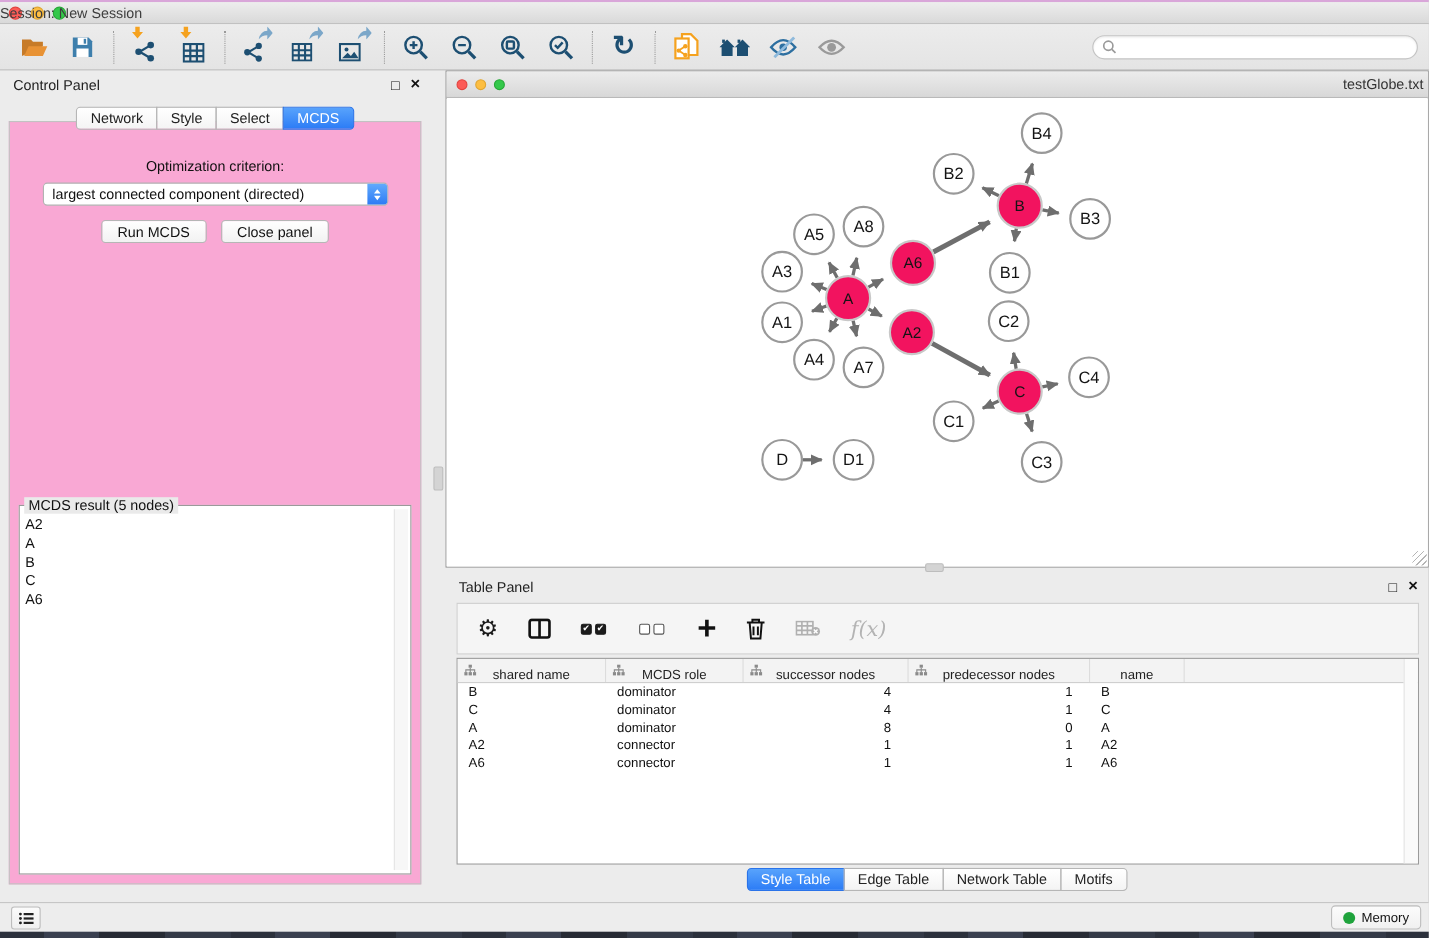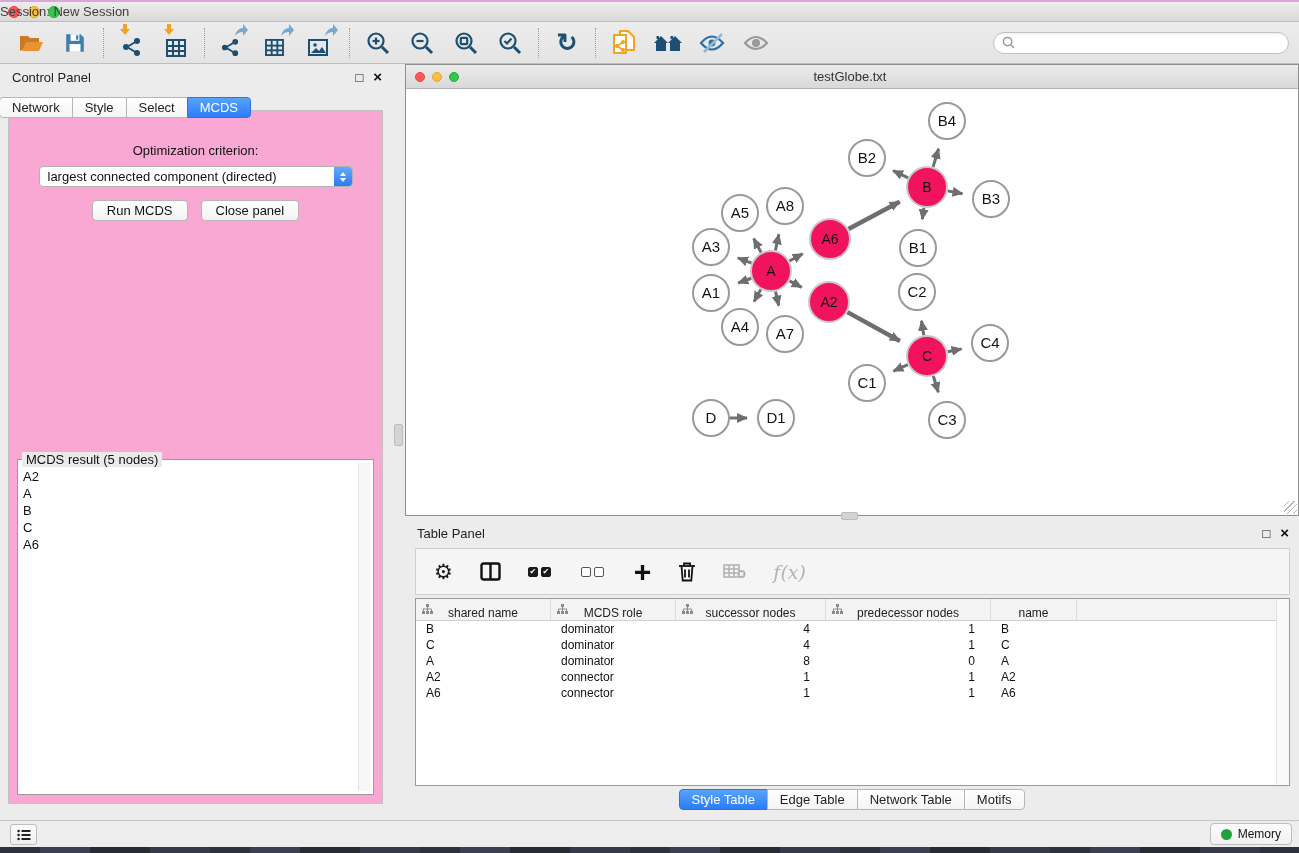--- a/index.html
+++ b/index.html
@@ -53,7 +53,7 @@
   .net-titlebar{position:absolute;top:0;left:0;right:0;height:24px;background:linear-gradient(#ececec,#d8d8d8);border-bottom:1px solid #b2b2b2;}
   .net-lights{position:absolute;left:9px;top:7px;display:flex;gap:7px;}
   .net-lights .light{width:10px;height:10px;}
-  .net-title{position:absolute;left:0;right:4px;top:4px;text-align:center;font-size:13px;color:#333;}
+  .net-title{position:absolute;left:0;right:4px;top:4px;text-align:right;font-size:13px;color:#333;}
   .canvas{position:absolute;top:25px;left:0;right:0;bottom:0;background:#fff;overflow:hidden;}
   .grip{position:absolute;right:1px;bottom:1px;width:13px;height:13px;background:repeating-linear-gradient(135deg,transparent 0 3px,#b5b5b5 3px 4px);}
   

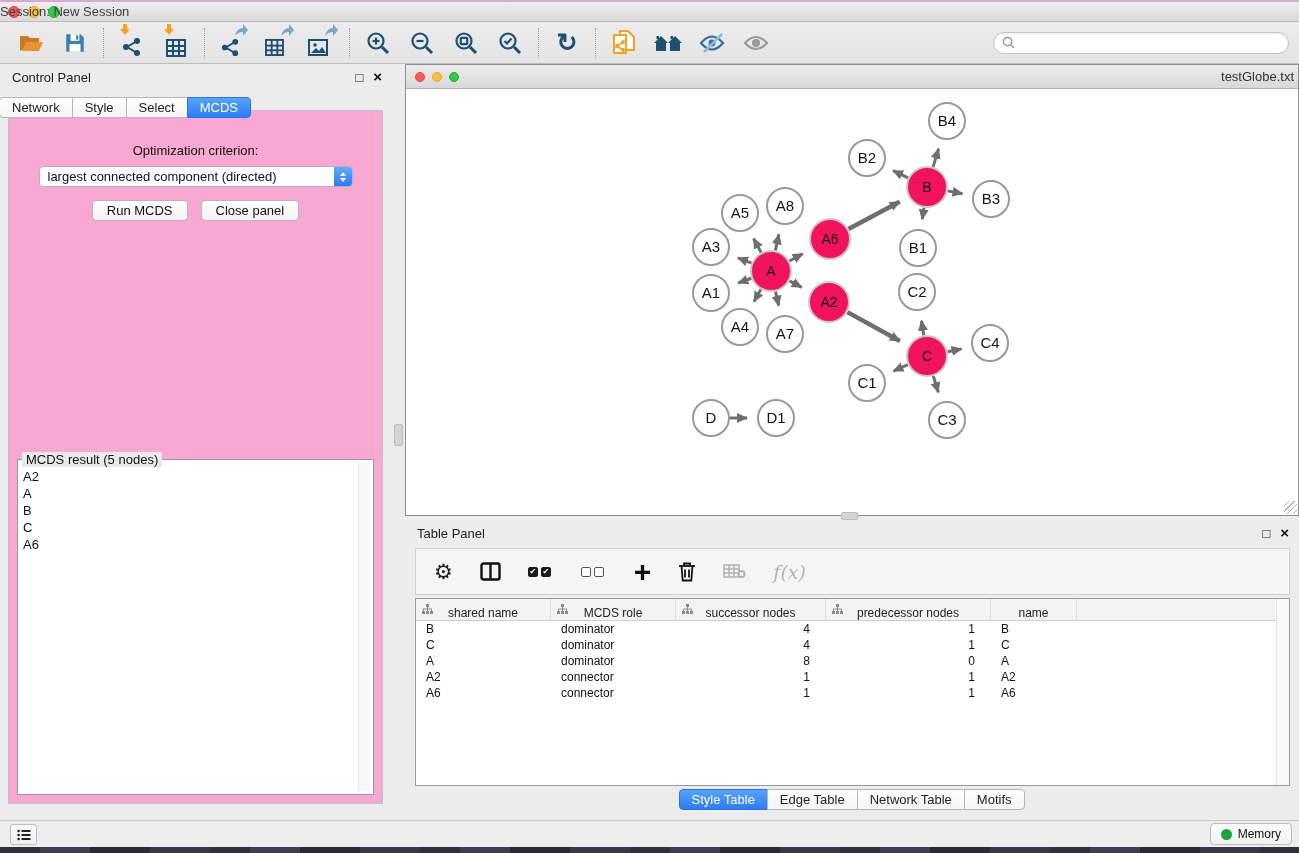--- a/index.html
+++ b/index.html
@@ -29,7 +29,7 @@
   .panel-icons{position:absolute;top:6px;right:10px;display:flex;gap:10px;font-size:13px;color:#111;}
   .pi-float{font-size:13px;}
   .pi-close{font-weight:bold;font-size:15px;line-height:13px;}
-  .cp-tabs{position:absolute;top:33px;left:0;right:0;display:flex;z-index:3;}
+  .cp-tabs{position:absolute;top:33px;left:0;right:0;display:flex;justify-content:center;z-index:3;}
   .seg{border:1px solid #b6b6b6;background:linear-gradient(#ffffff,#f4f4f4);padding:2px 12px;font-size:13px;margin-left:-1px;color:#222;white-space:nowrap;}
   .seg.first{border-radius:4px 0 0 4px;}
   .seg.last{border-radius:0 4px 4px 0;}

